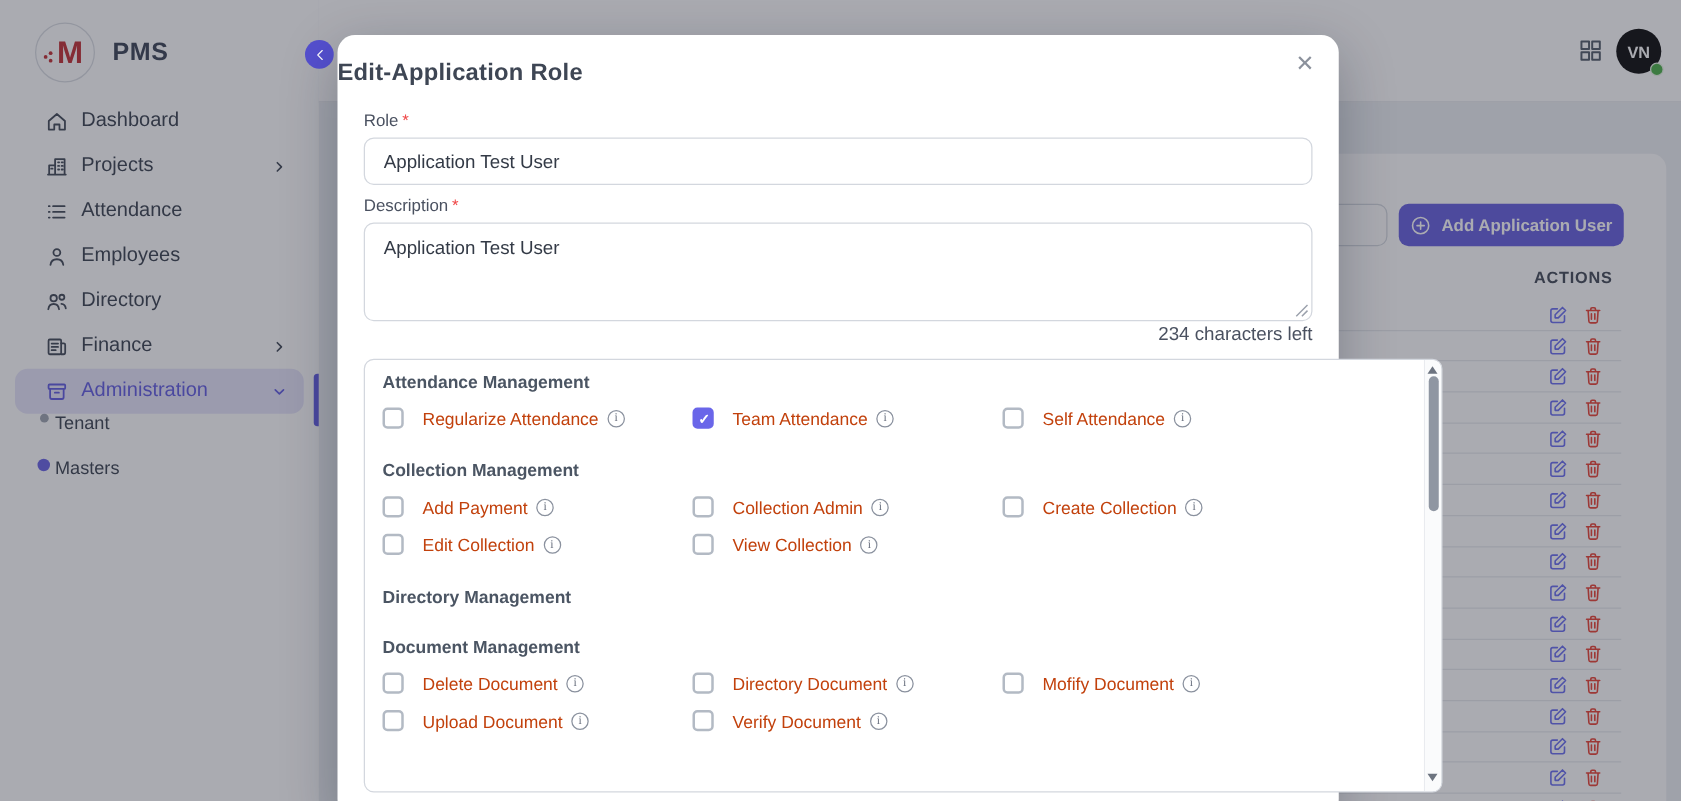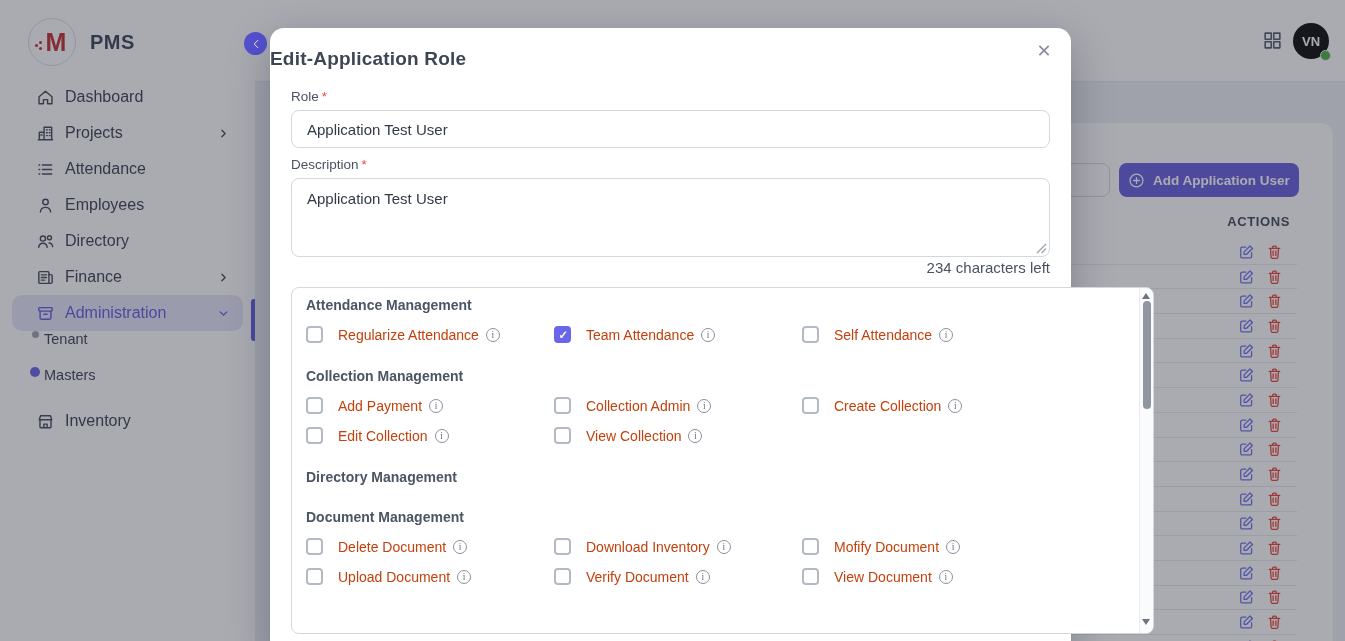--- a/index.html
+++ b/index.html
@@ -243,13 +243,6 @@
     <span class="bullet"></span>
     <span class="nav-label">Masters</span>
   </div>
-        <div class="nav-item">
-    <svg class="nav-icon">
-            <use href="#i-inventory"></use>
-          </svg>
-    <span class="nav-label">Inventory</span>
-
-  </div>
       </nav>
     <div class="active-bar"></div>
   </aside>

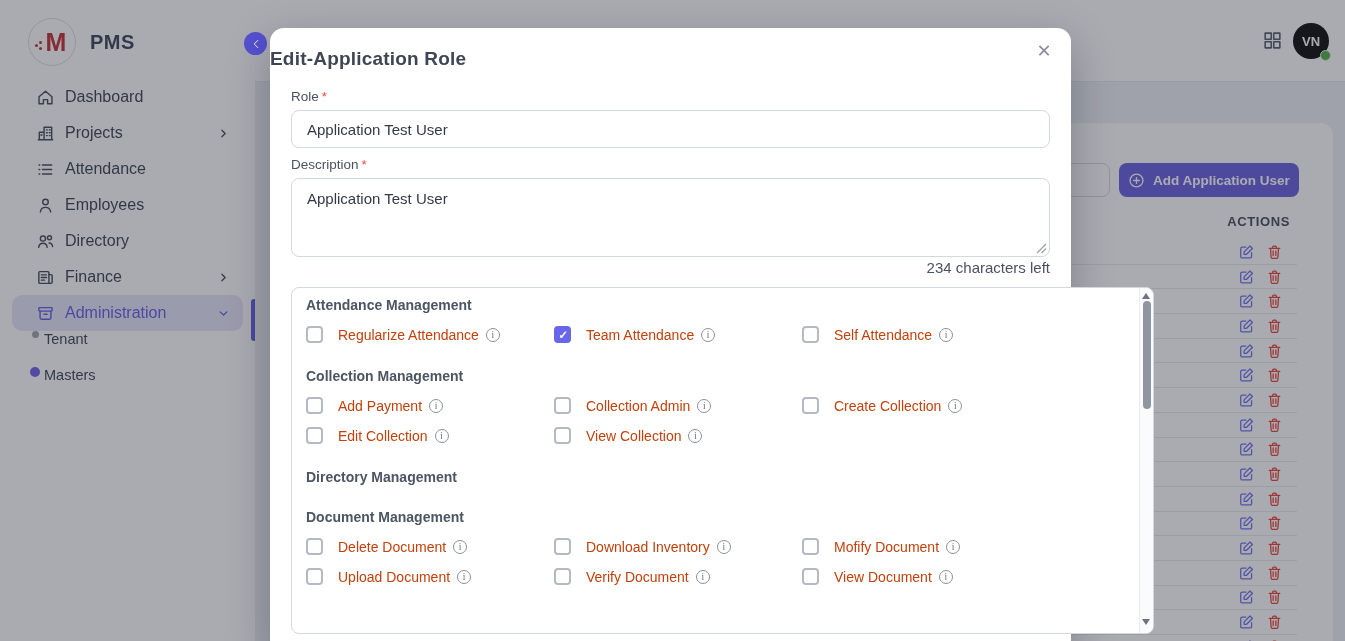--- a/index.html
+++ b/index.html
@@ -551,7 +551,7 @@
   </label>
               <label class="perm-item">
     <span class="cb"></span>
-    <span class="perm-label">Download Inventory</span>
+    <span class="perm-label">Directory Document</span>
     <span class="info-badge"></span>
   </label>
               <label class="perm-item">

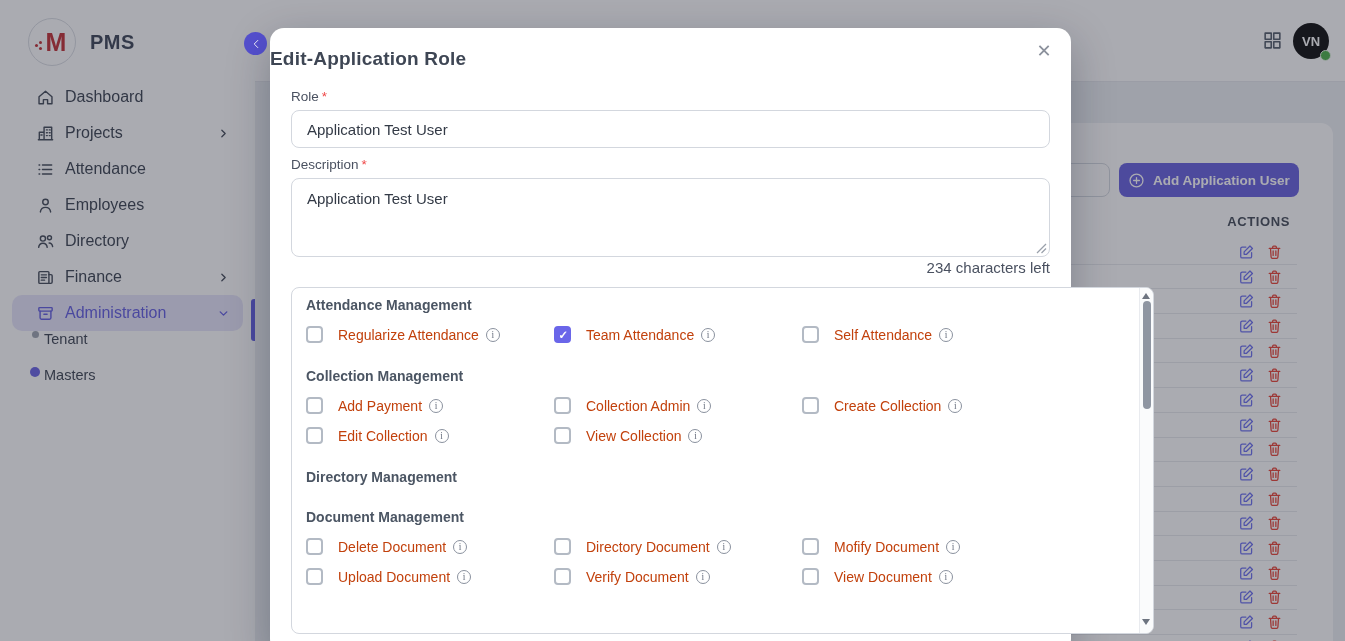--- a/index.html
+++ b/index.html
@@ -569,11 +569,6 @@
     <span class="perm-label">Verify Document</span>
     <span class="info-badge"></span>
   </label>
-              <label class="perm-item">
-    <span class="cb"></span>
-    <span class="perm-label">View Document</span>
-    <span class="info-badge"></span>
-  </label>
             </div>
   </div>
         </div>

